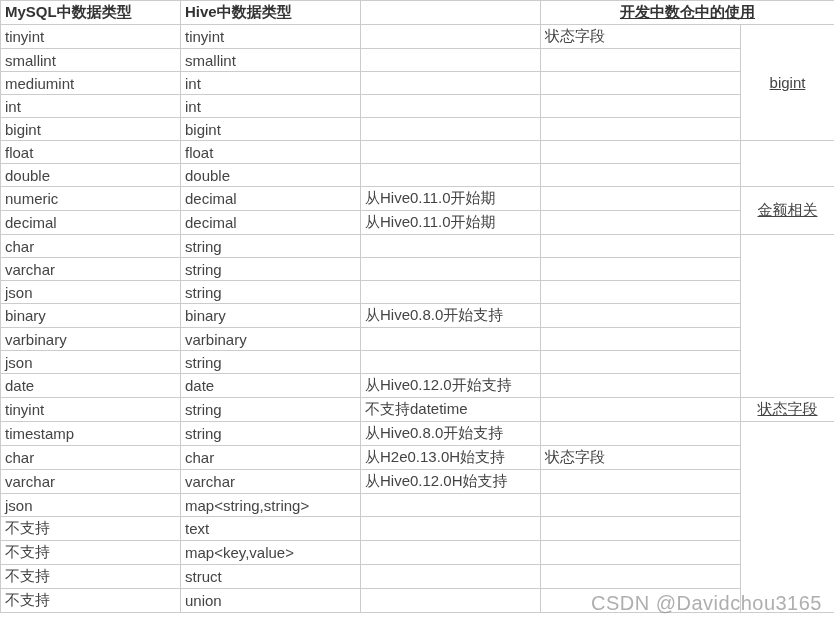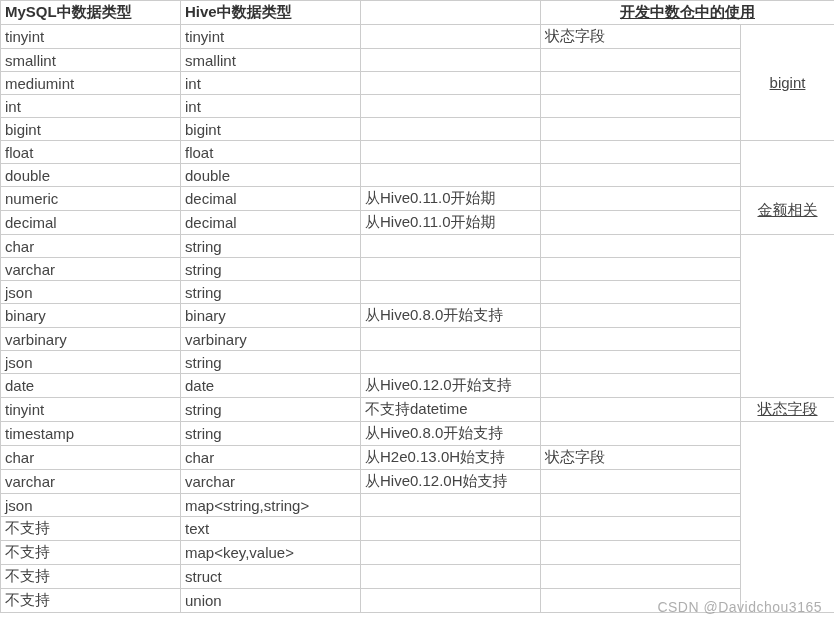--- a/index.html
+++ b/index.html
@@ -37,7 +37,7 @@
       bottom: 6px;
       right: 12px;
       color: rgba(140,140,140,0.7);
-      font-size: 14px;
+      font-size: 20px;
       letter-spacing: 0.5px;
       pointer-events: none;
     }

